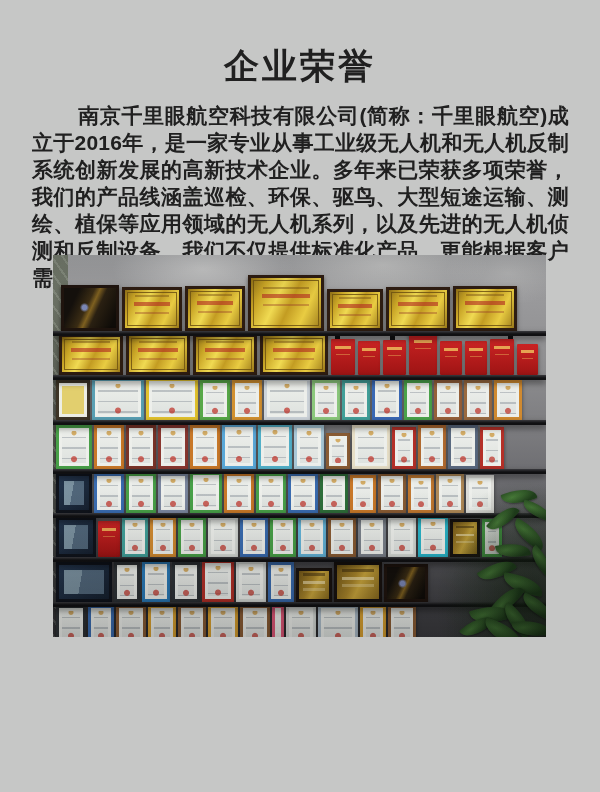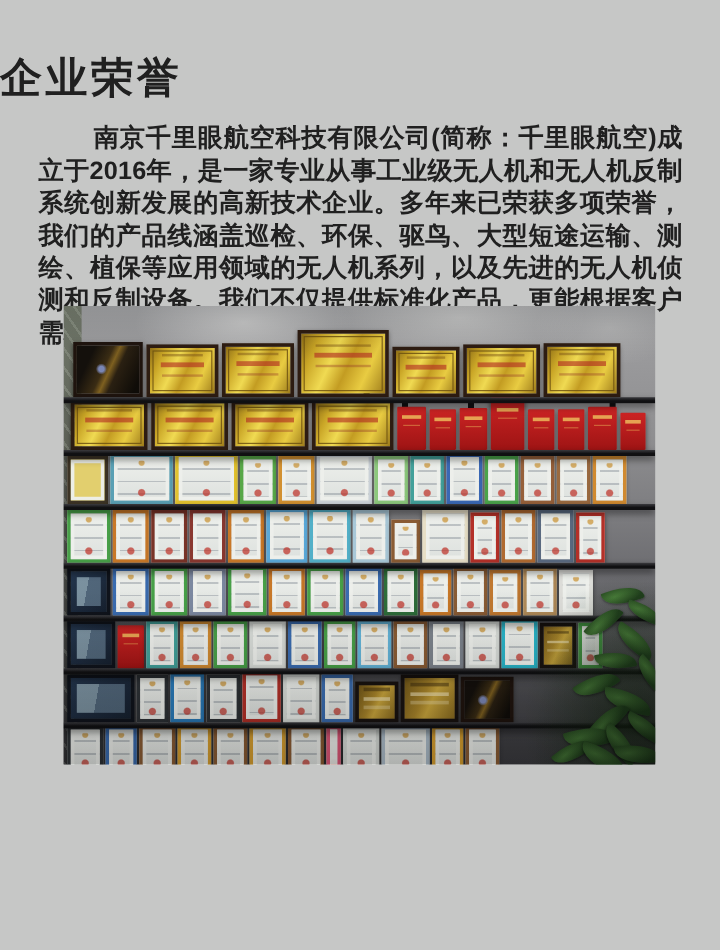--- a/index.html
+++ b/index.html
@@ -23,7 +23,7 @@
     line-height:44px;
     font-weight:700;
     letter-spacing:3px;
-    text-align:left;
+    text-align:center;
     color:var(--c-ink,#1c1c1c);
   }
   .intro{

